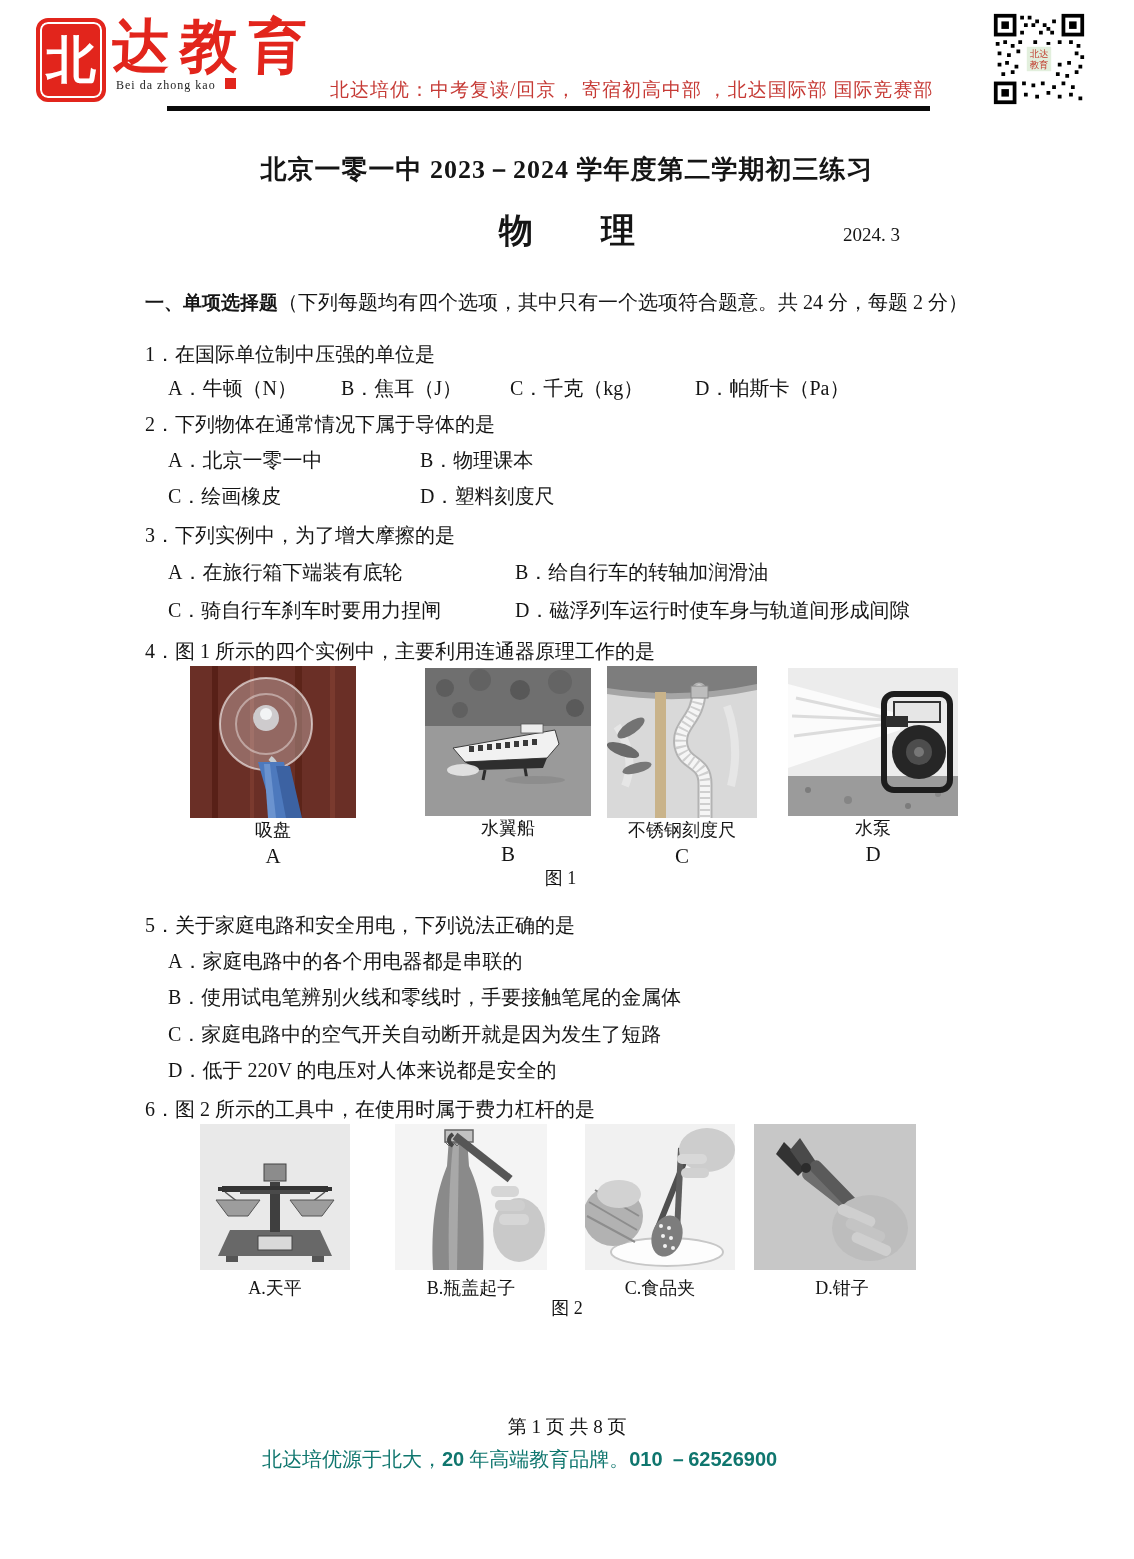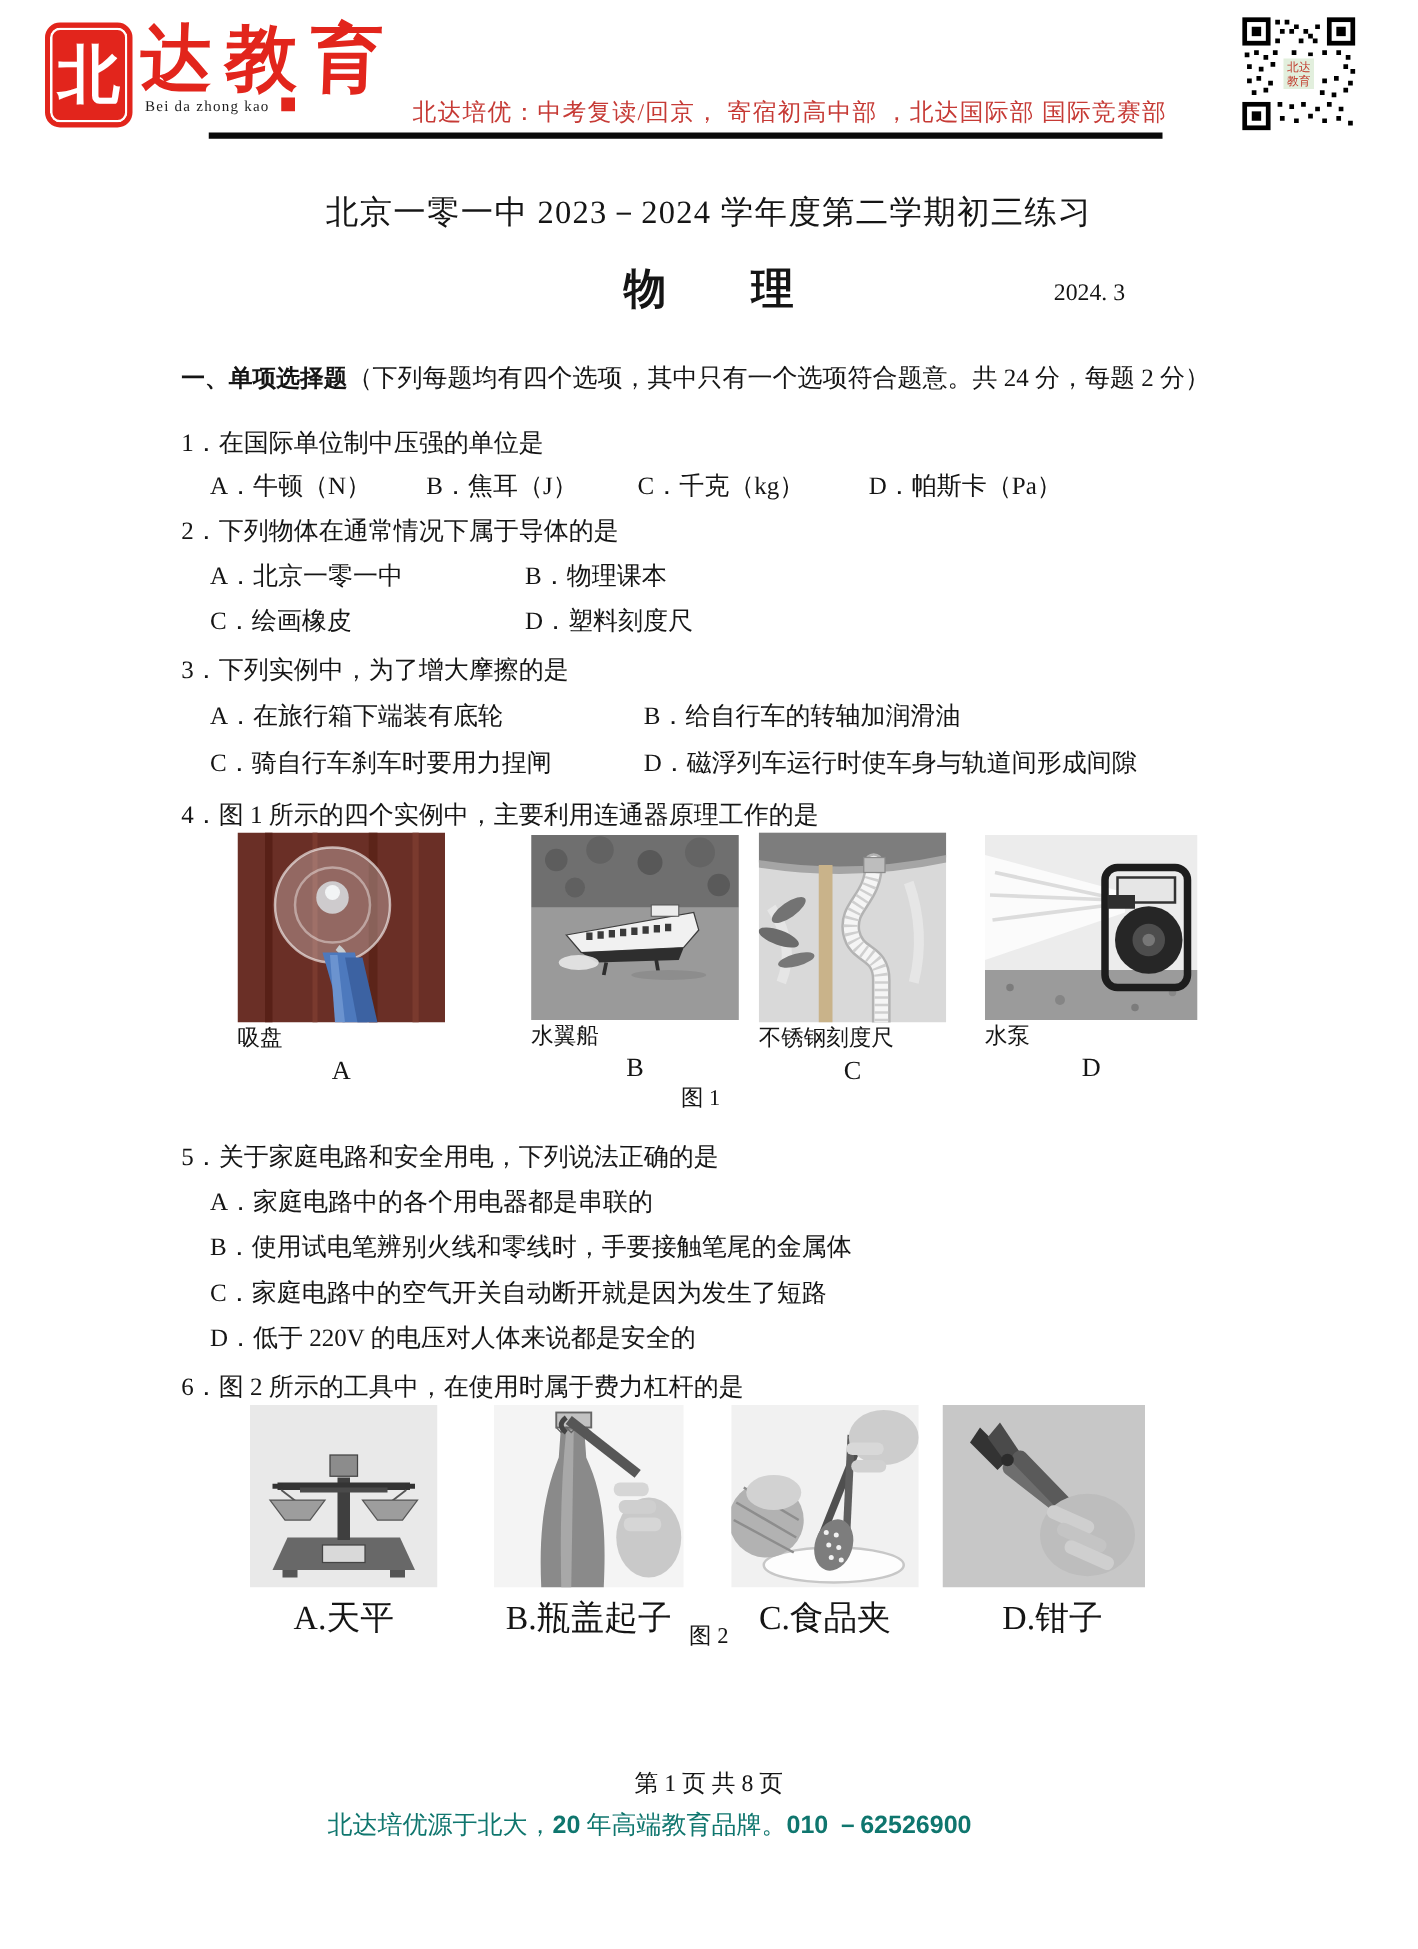--- a/index.html
+++ b/index.html
@@ -18,7 +18,7 @@
   .hrule{left:167px;top:106px;width:763px;height:5px;background:#0a0a0a;}
   .qr{left:992px;top:12px;width:94px;height:94px;}
   
-  .title{left:0;right:0;top:152px;text-align:center;font-size:26px;font-weight:normal;letter-spacing:1px;}
+  .title{left:0;right:0;top:152px;text-align:center;font-size:26px;font-weight:bold;letter-spacing:1px;}
   .subject{left:0;right:0;top:208px;text-align:center;font-size:34px;font-weight:bold;}
   .examdate{left:843px;top:224px;font-size:19px;}
   .secthead{left:145px;top:289px;font-size:20px;white-space:nowrap;}

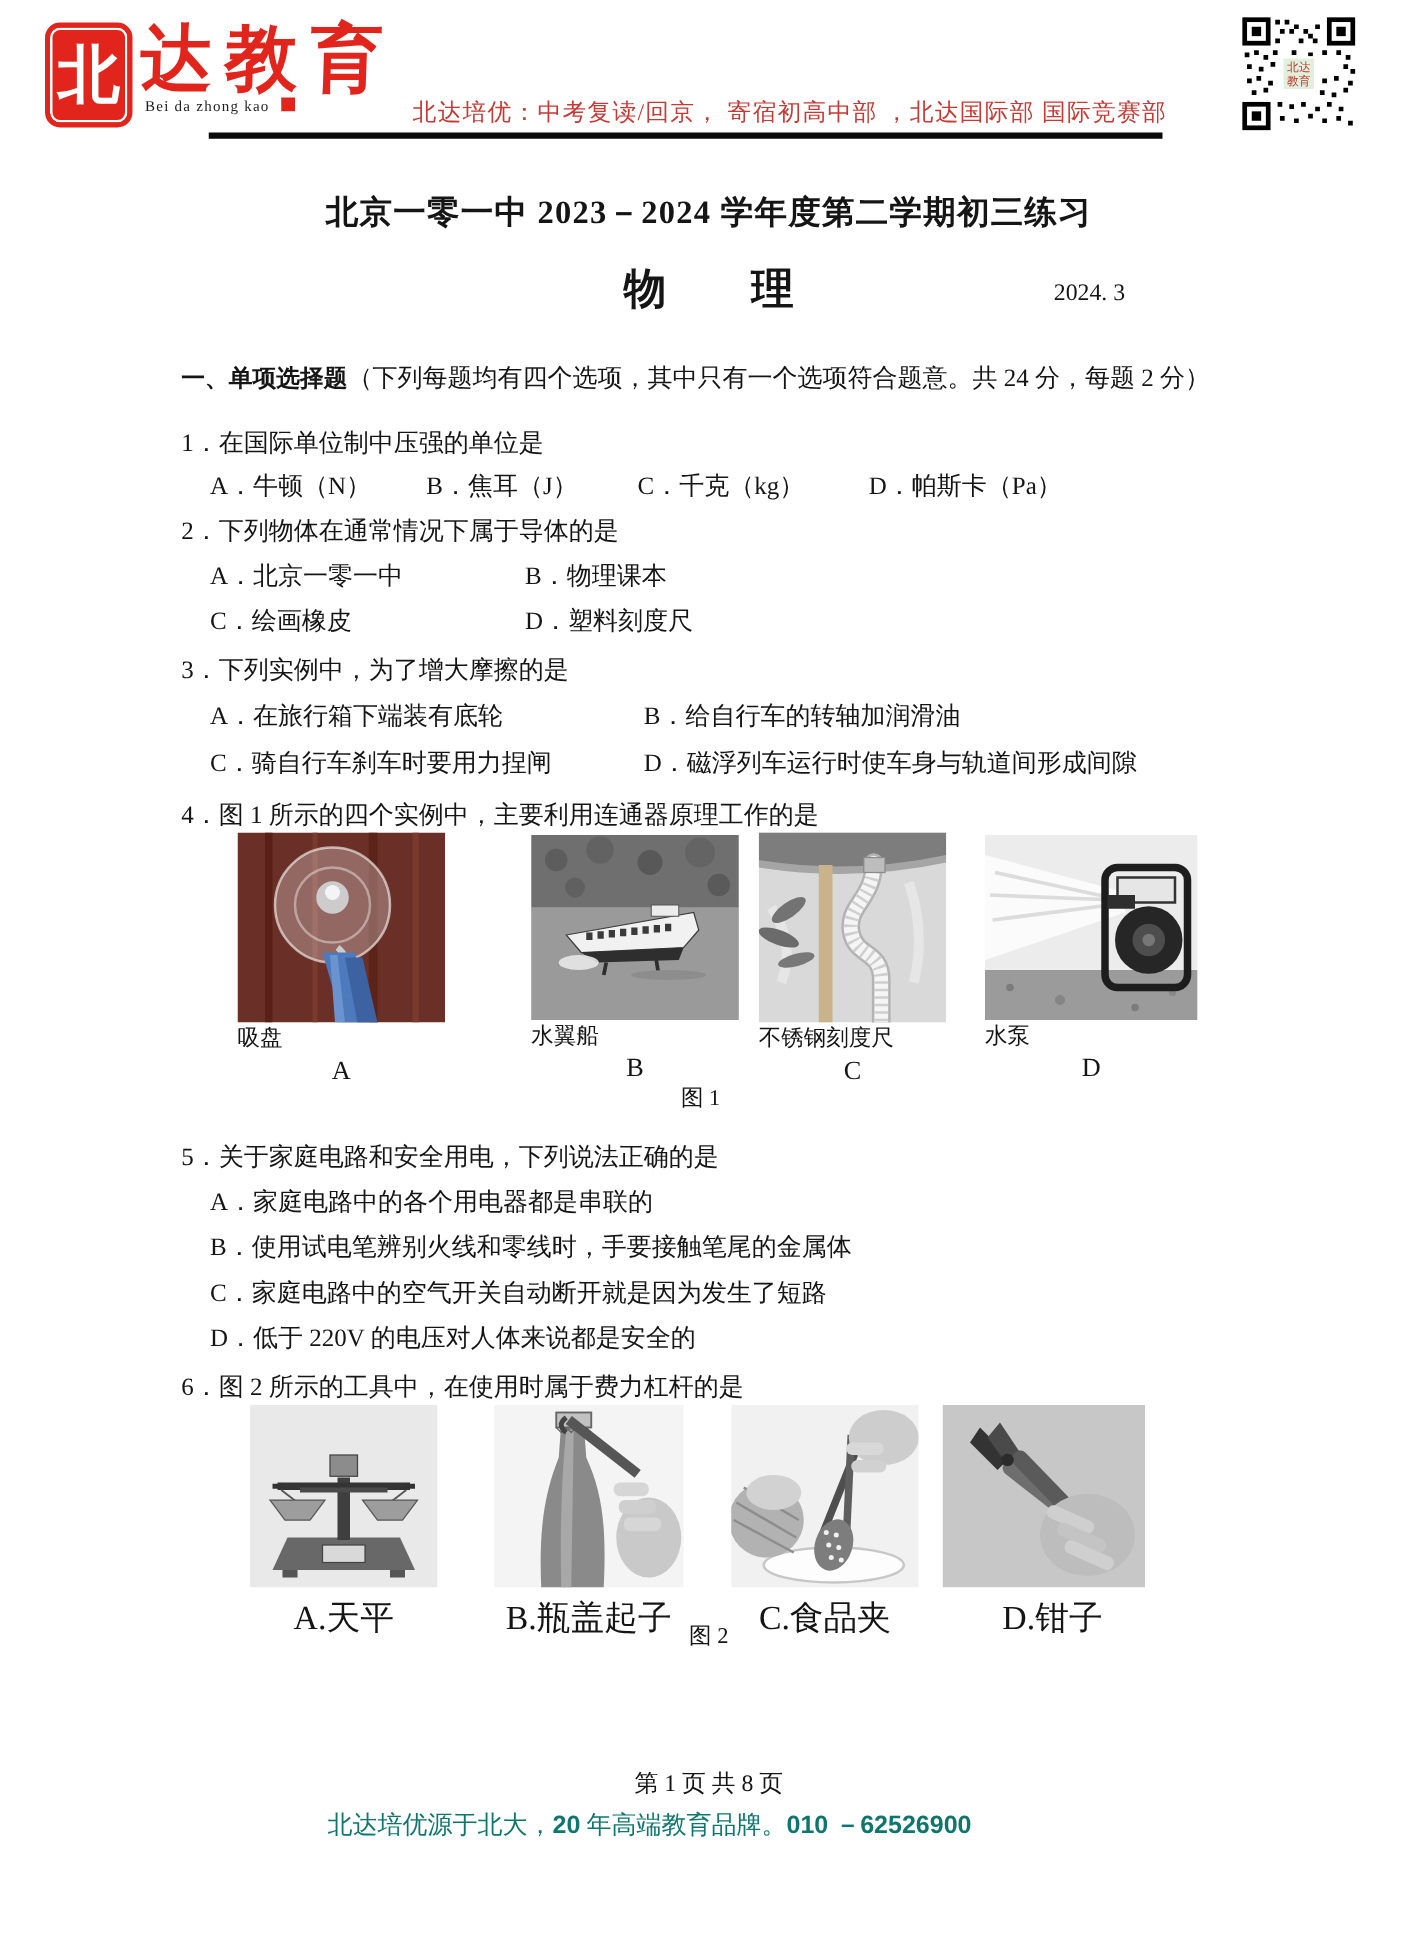--- a/index.html
+++ b/index.html
@@ -25,7 +25,7 @@
   .secthead b{font-family:"Liberation Sans","DejaVu Sans",sans-serif;font-size:19px;}
   
   .q,.opt{font-size:20px;white-space:nowrap;}
-  .figlabel{font-size:18px;text-align:left;white-space:nowrap;font-family:Liberation Serif, serif;}
+  .figlabel{font-size:18px;text-align:center;white-space:nowrap;font-family:Liberation Serif, serif;}
   .figletter{font-size:21px;text-align:center;margin-top:2px;}
   .figcap{font-size:18px;text-align:center;}
   .fig2label{font-size:27px;text-align:center;white-space:nowrap;margin-top:6px;}

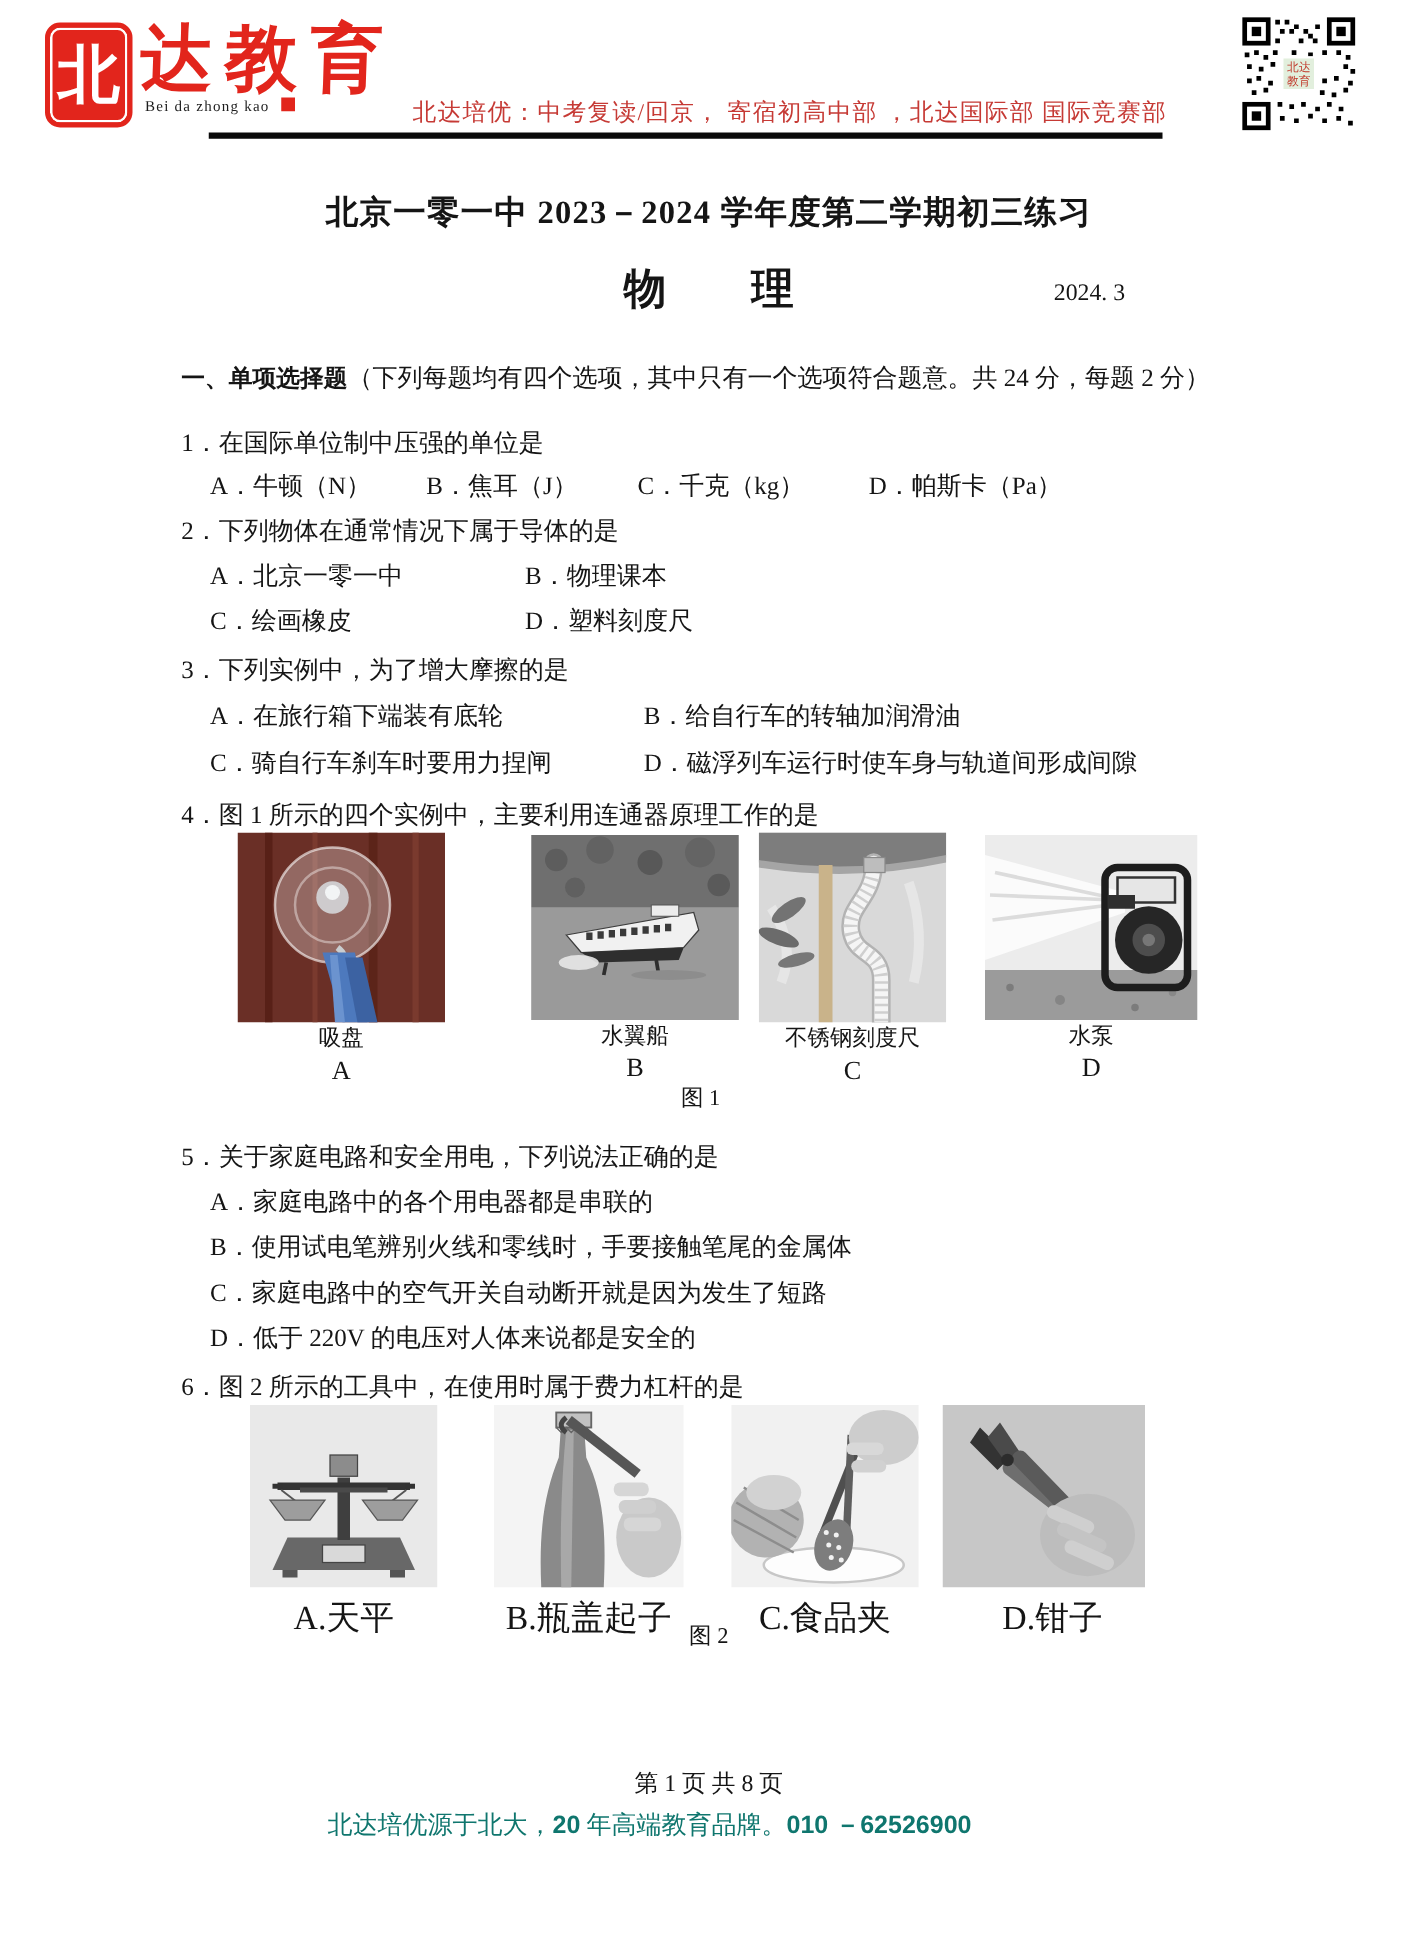--- a/index.html
+++ b/index.html
@@ -28,7 +28,7 @@
   .figlabel{font-size:18px;text-align:center;white-space:nowrap;font-family:Liberation Serif, serif;}
   .figletter{font-size:21px;text-align:center;margin-top:2px;}
   .figcap{font-size:18px;text-align:center;}
-  .fig2label{font-size:27px;text-align:center;white-space:nowrap;margin-top:6px;}
+  .fig2label{font-size:18px;text-align:center;white-space:nowrap;margin-top:6px;}
   .photo{display:block;}
   
   .pagenum{left:0;right:0;top:1414px;text-align:center;font-size:19px;}

